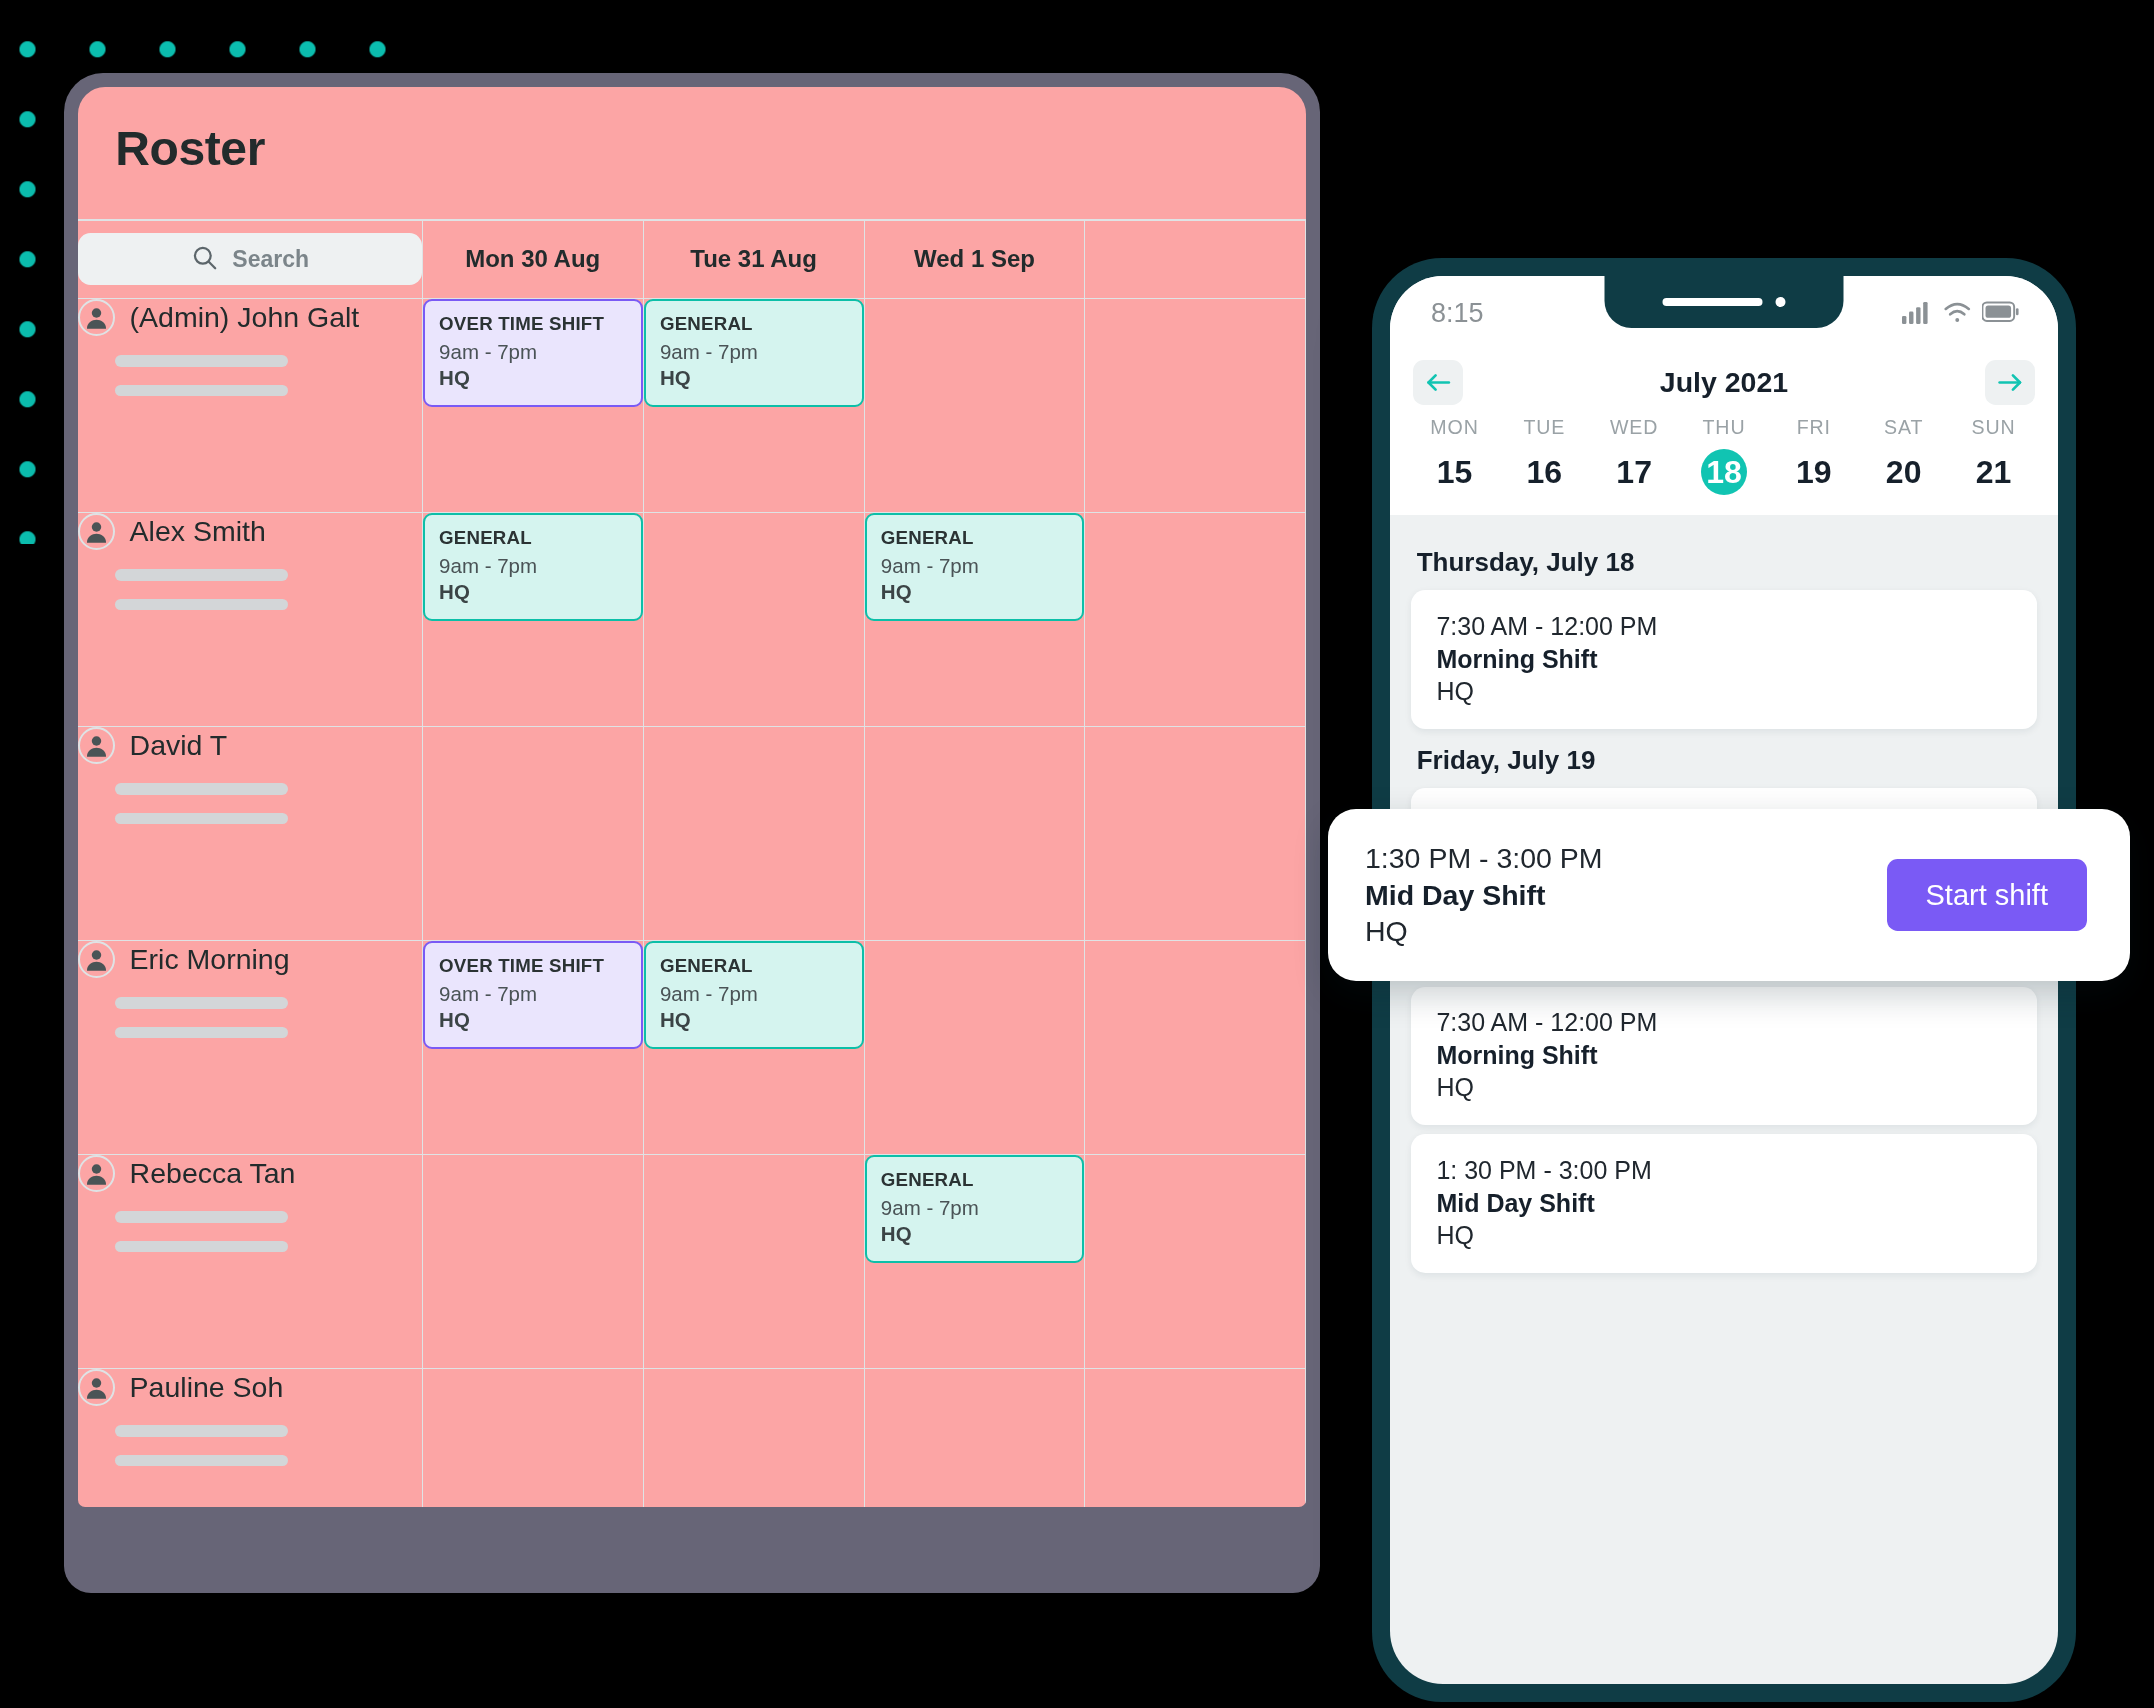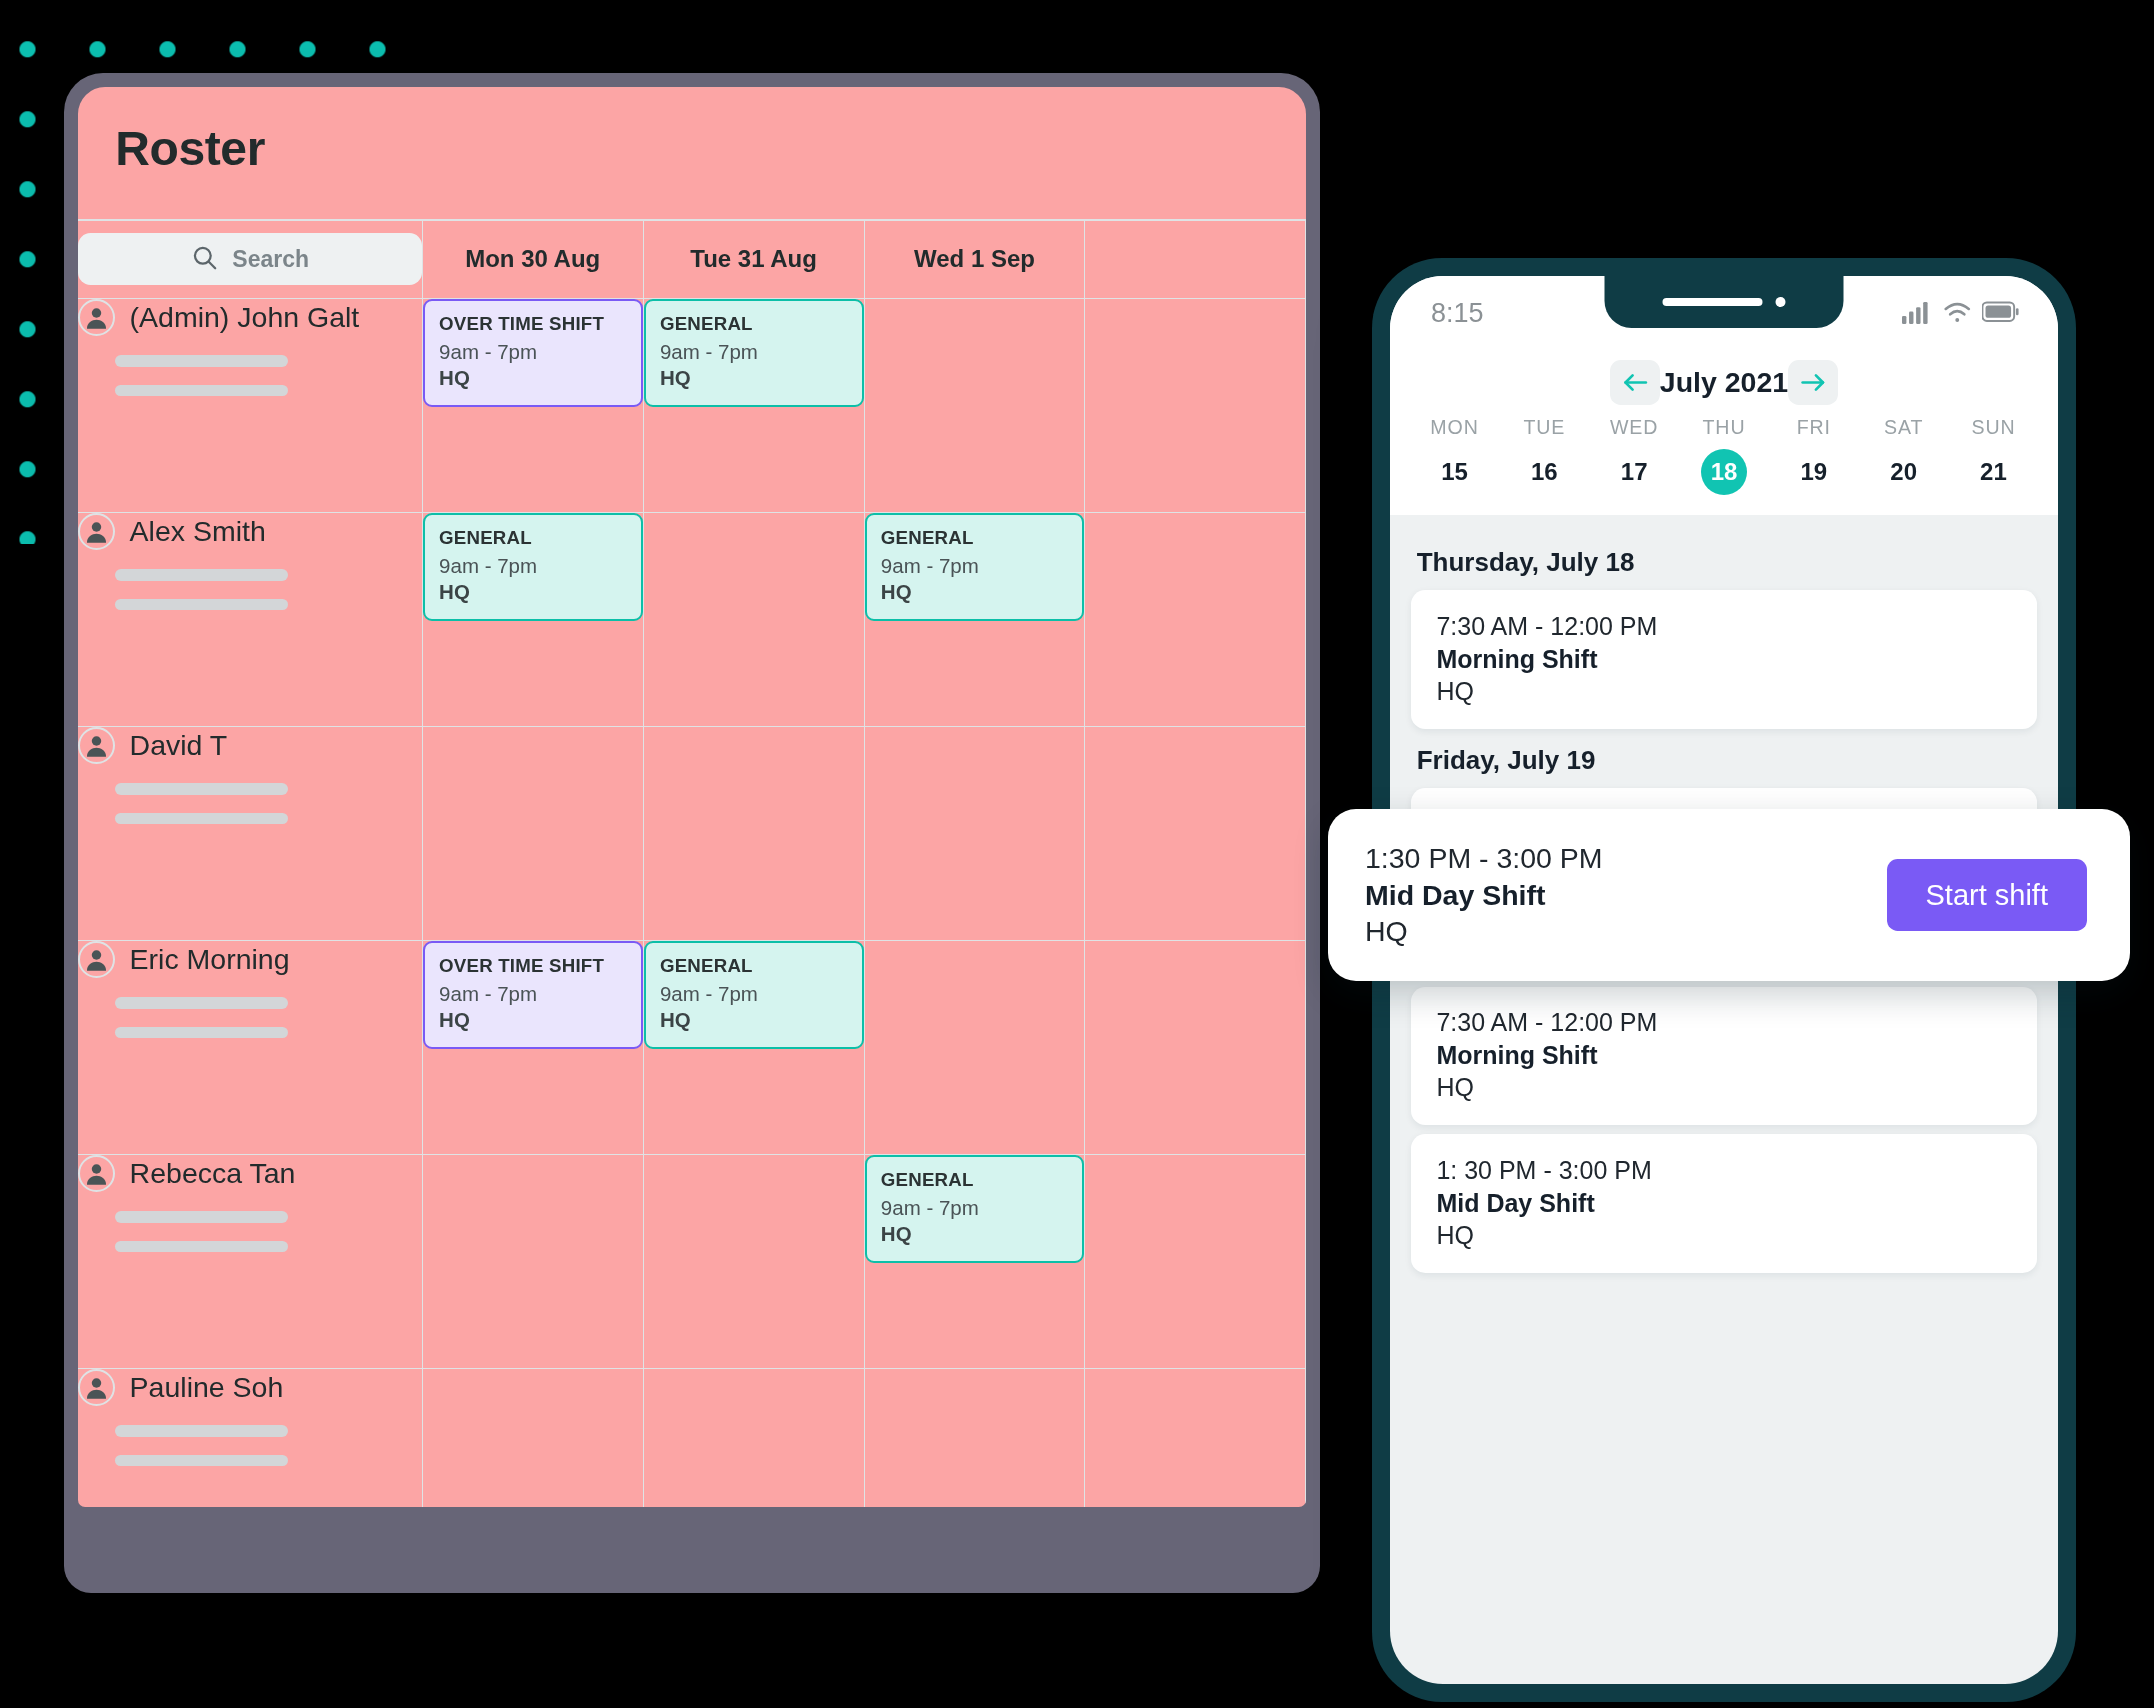--- a/index.html
+++ b/index.html
@@ -227,7 +227,7 @@
     padding: 16px 23px 5.3px 23px;
     display: flex;
     align-items: center;
-    justify-content: center;
+    justify-content: space-between;
   }
   .nav-btn {
     width: 50px; height: 45px;

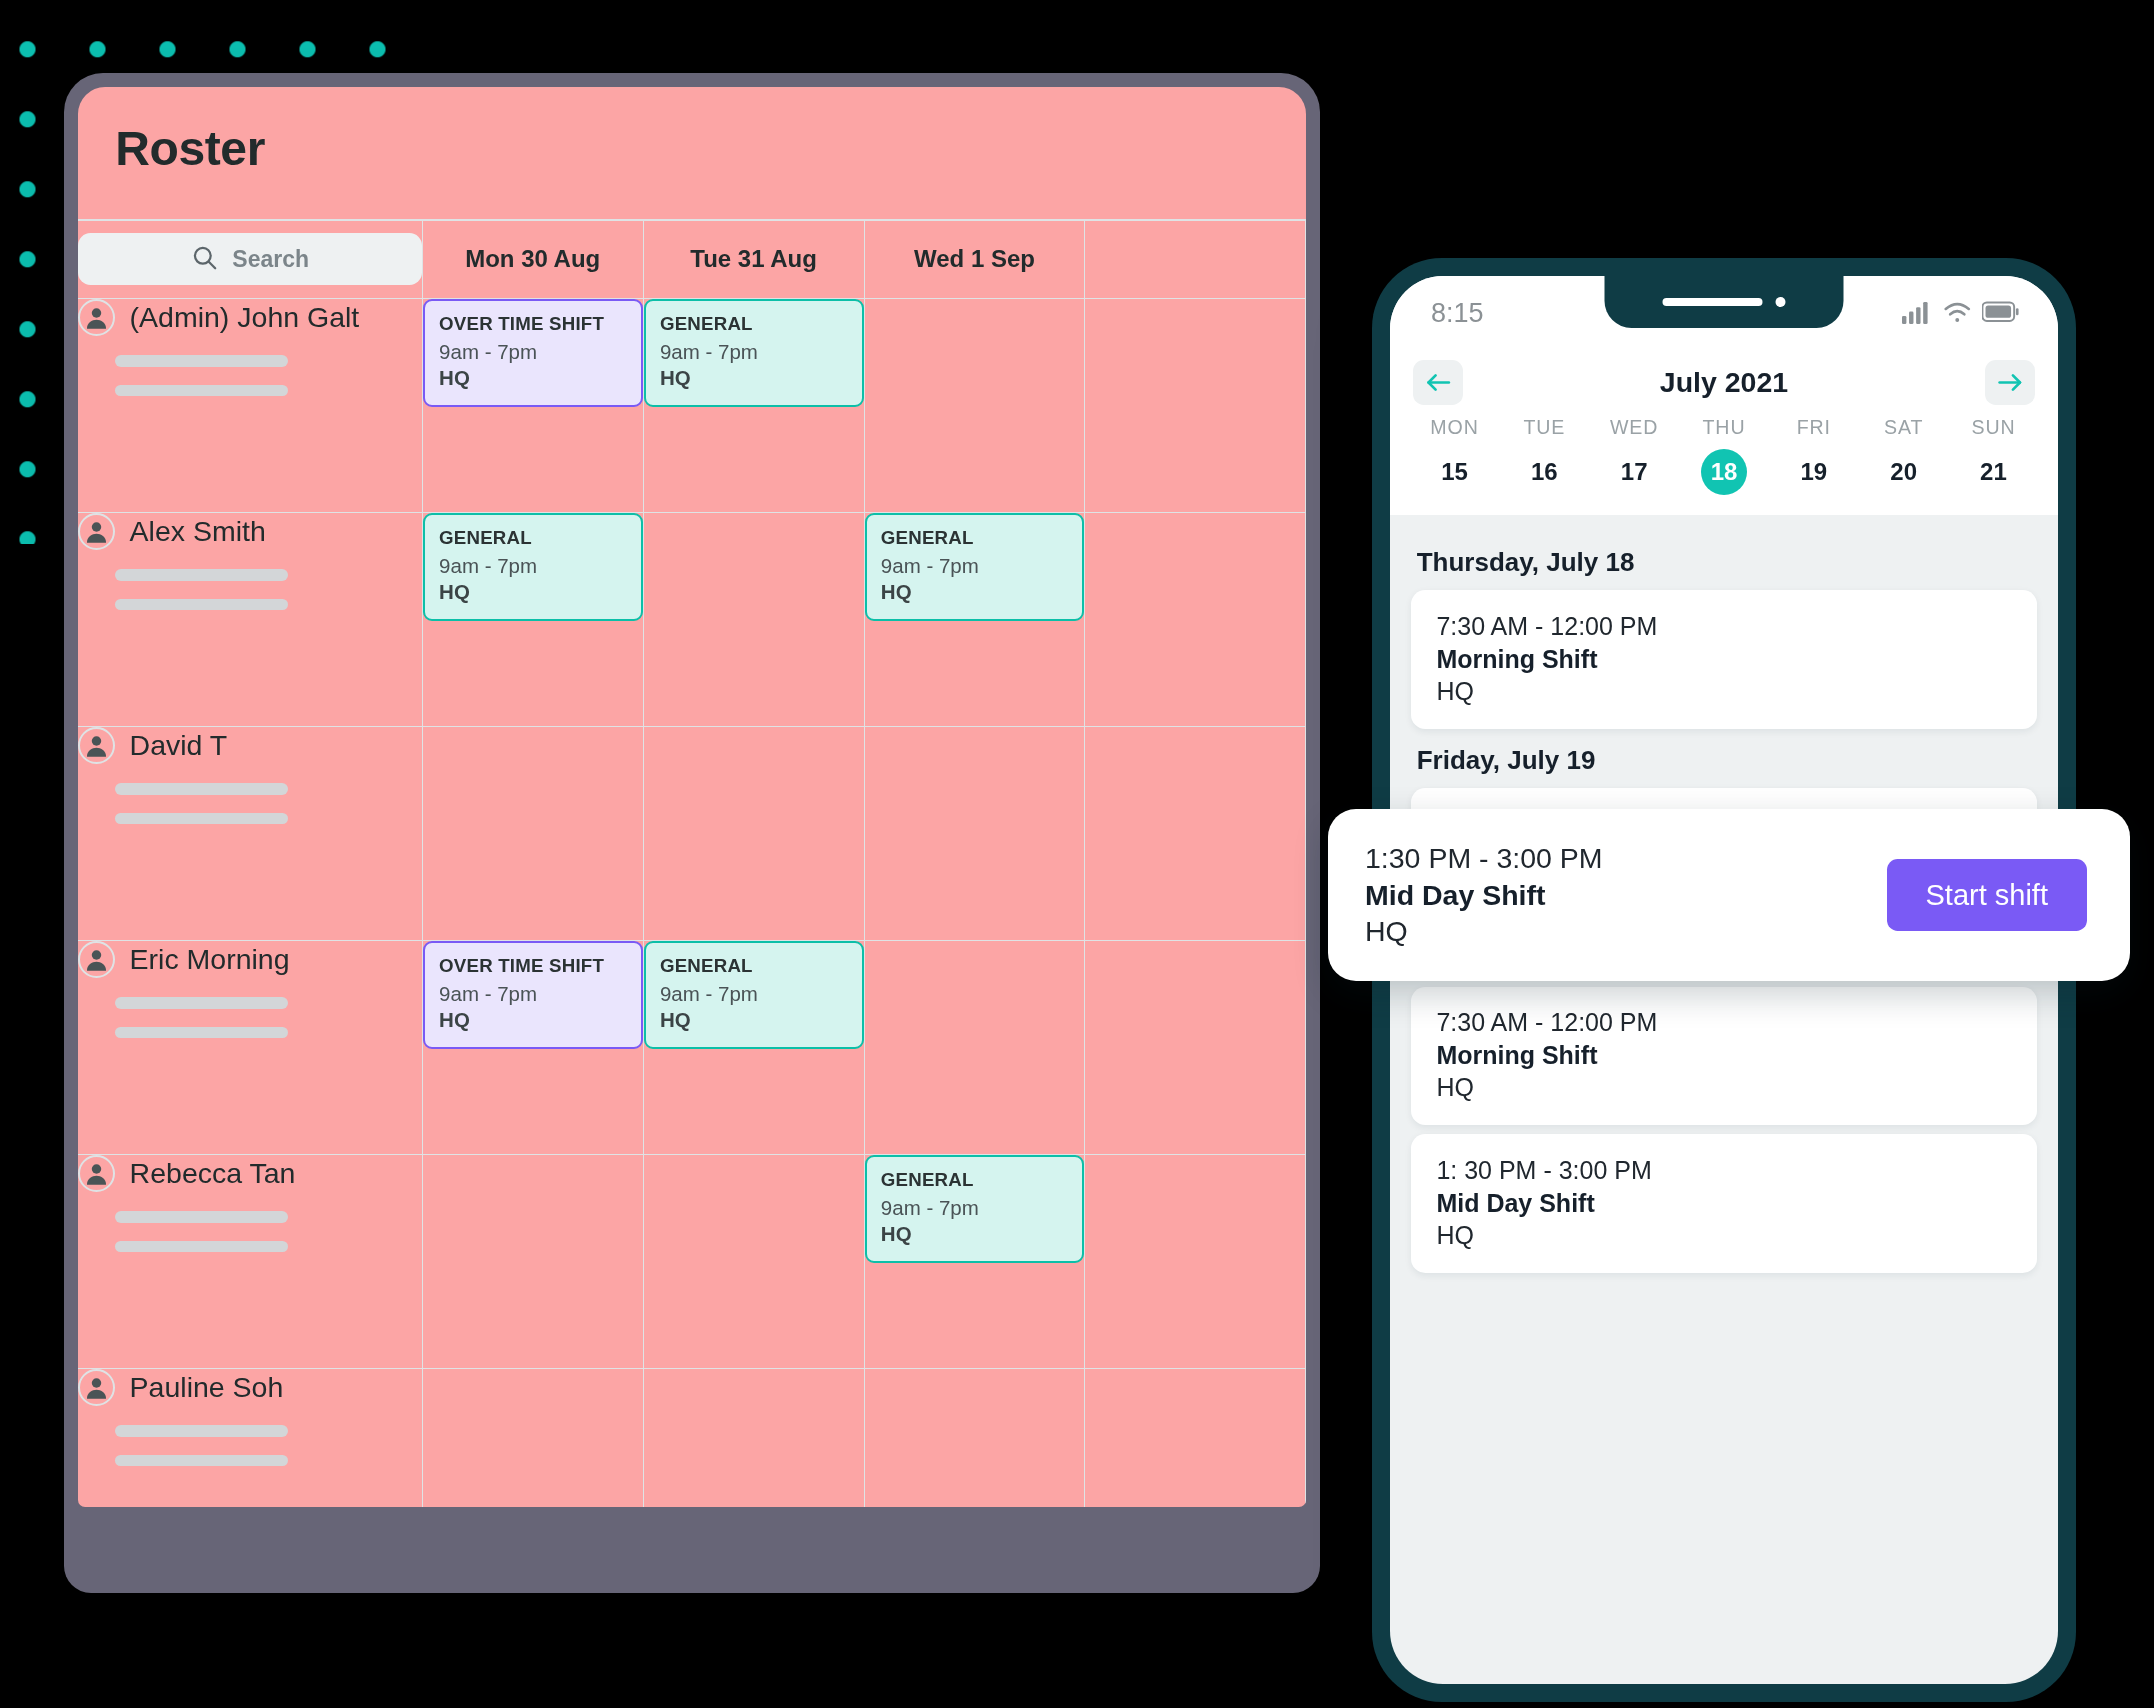--- a/index.html
+++ b/index.html
@@ -245,7 +245,7 @@
   .wd { flex: 1; text-align: center; }
   .wd-label { font-size: 19.6px; color: #9aa2a6; letter-spacing: 0.9px; }
   .wd-num {
-    font-size: 24px; font-weight: bold; color: #16202b;
+    font-size: 32px; font-weight: bold; color: #16202b;
     margin-top: 10.7px;
     width: 46px; height: 46px; line-height: 46px;
     border-radius: 50%;

